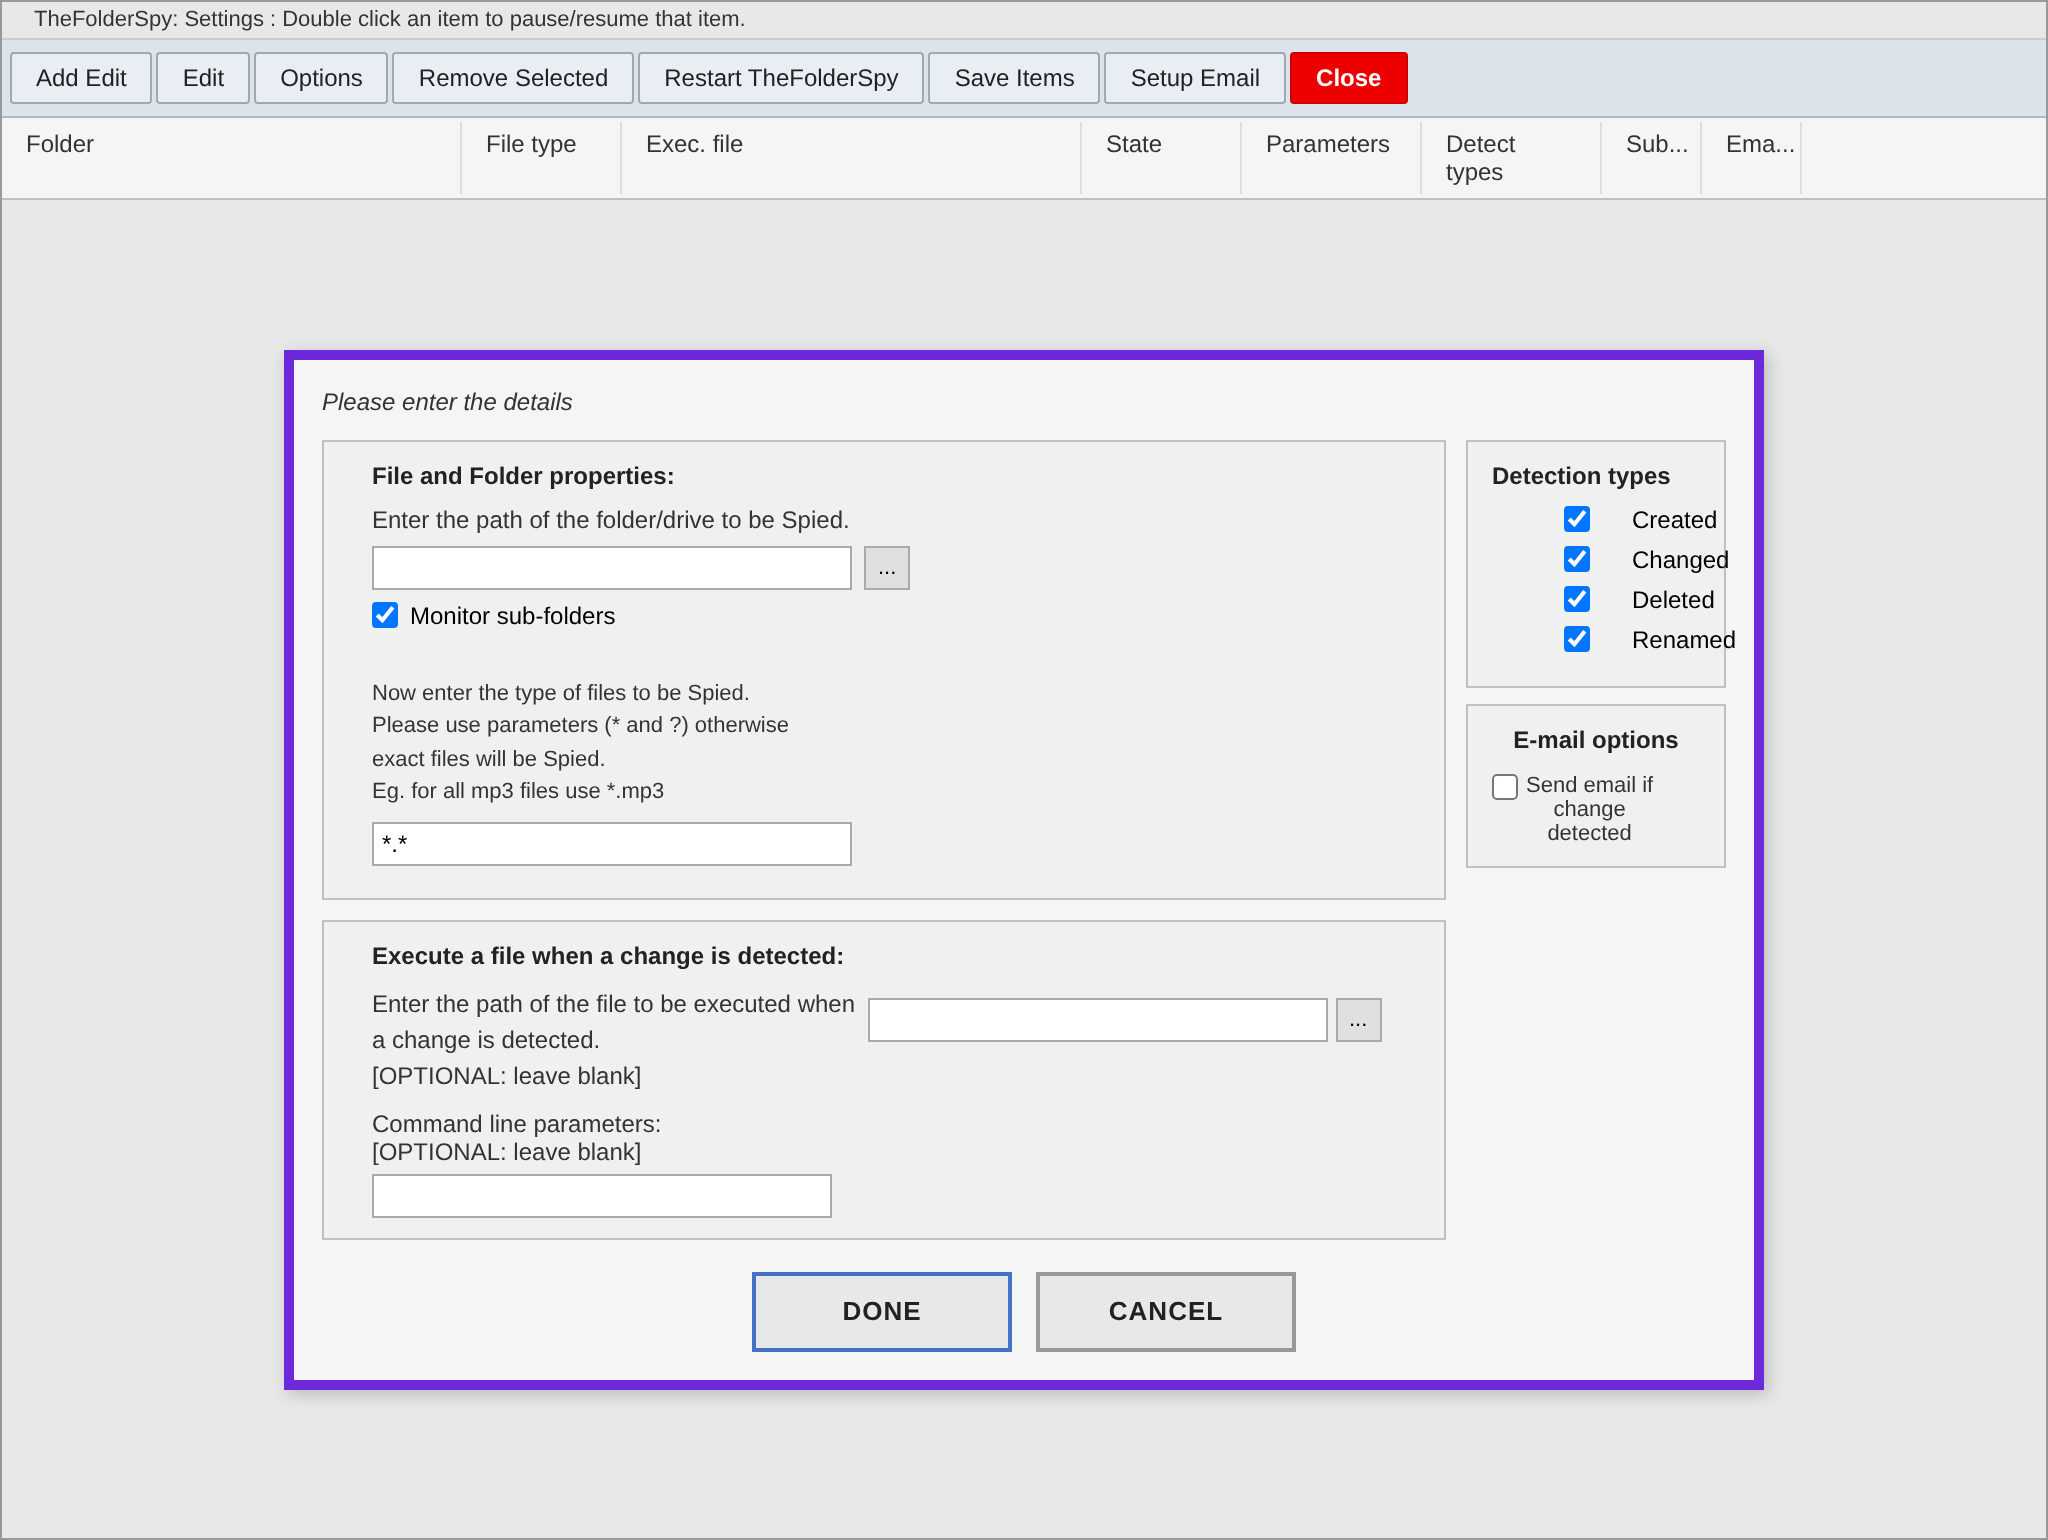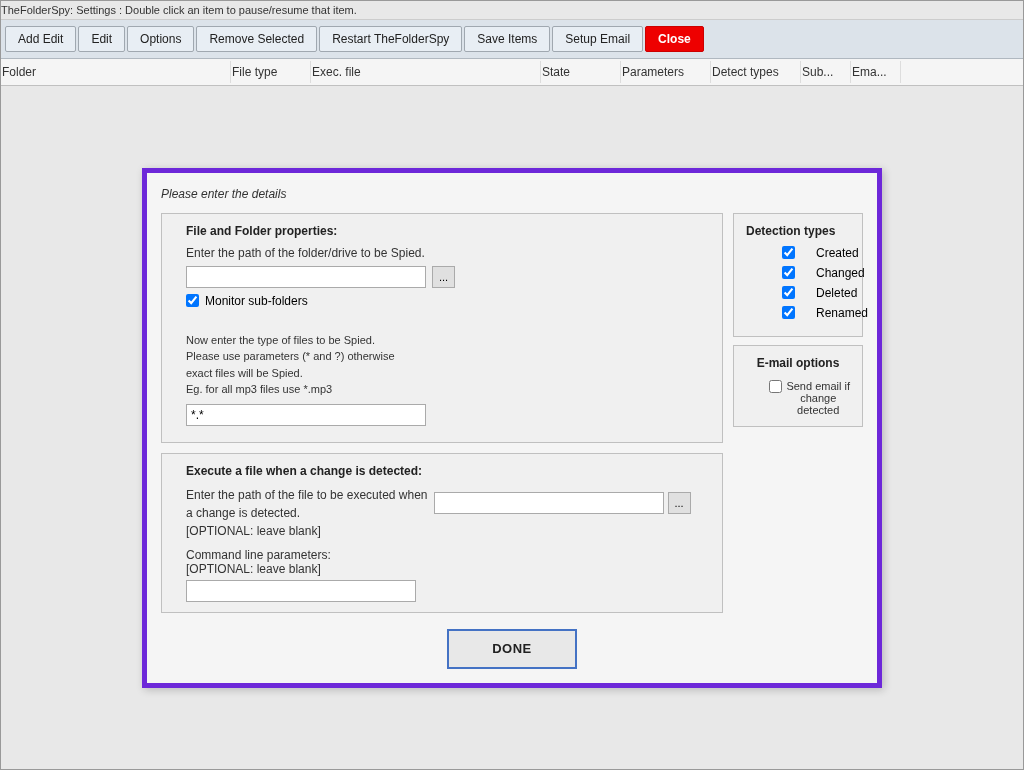--- a/index.html
+++ b/index.html
@@ -21,7 +21,7 @@
     }
     #title-bar {
       background: #e8e8e8;
-      padding: 3px 0;
+      padding: 3px 16px;
       font-size: 11px;
       color: #333;
       border-bottom: 1px solid #ccc;

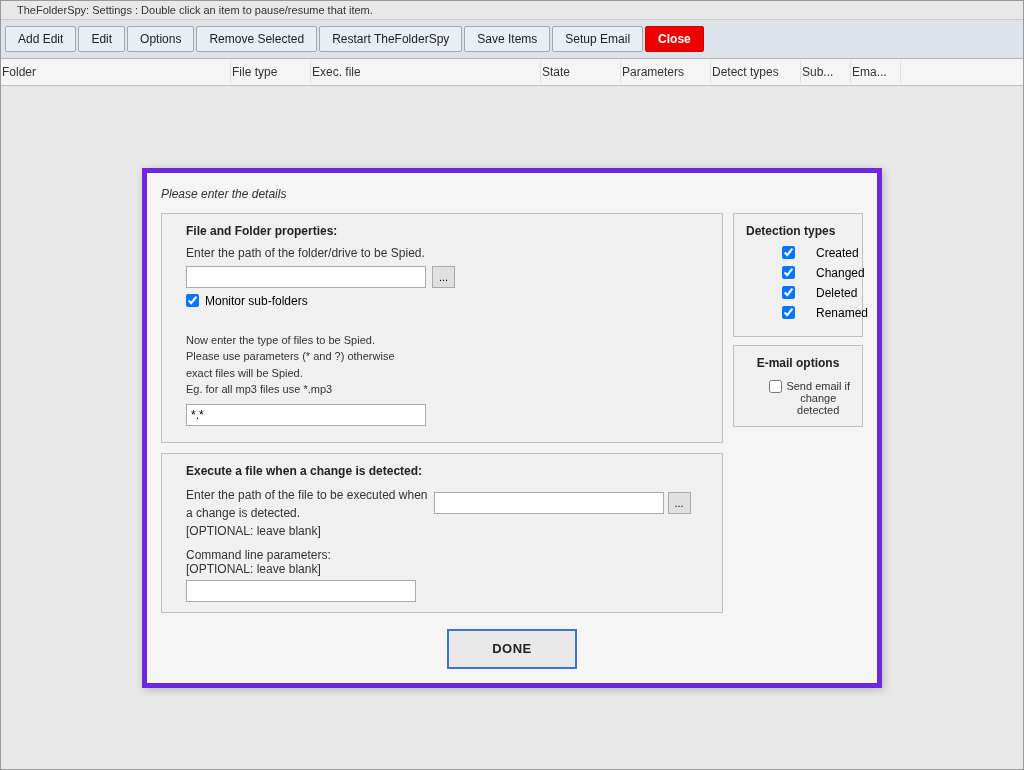--- a/index.html
+++ b/index.html
@@ -56,7 +56,7 @@
       padding: 2px 0;
     }
     .col-header {
-      padding: 4px 1px;
+      padding: 4px 12px;
       font-size: 12px;
       color: #333;
       border-right: 1px solid #ddd;

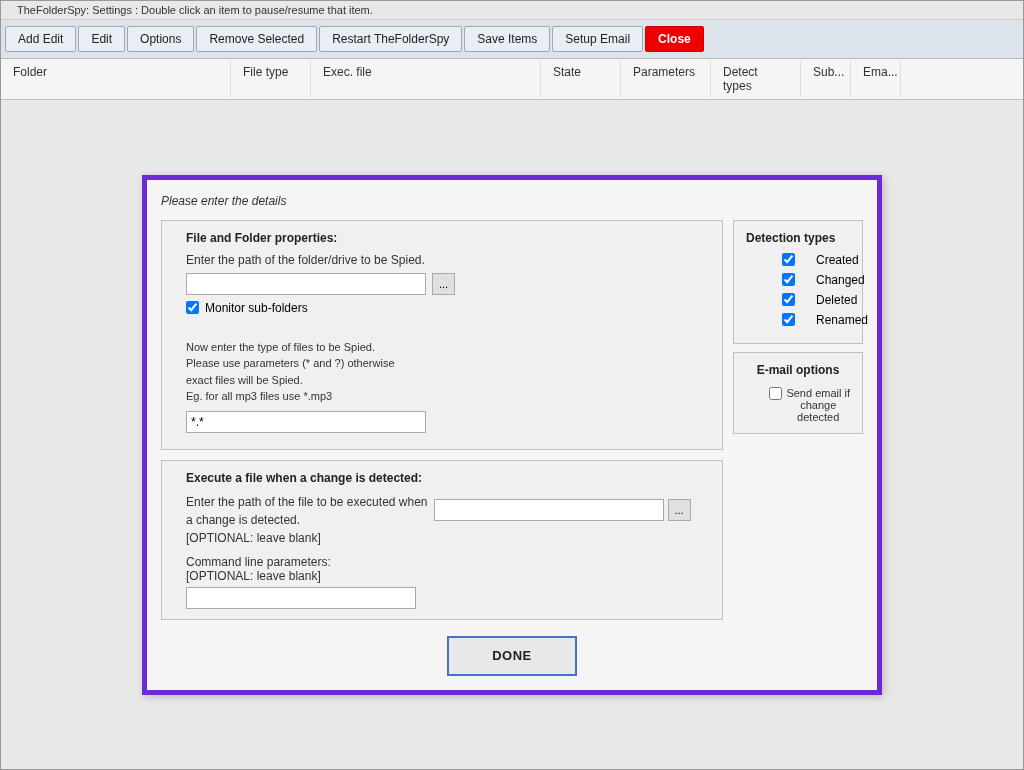--- a/index.html
+++ b/index.html
@@ -200,7 +200,7 @@
       color: #333;
       display: flex;
       flex-direction: column;
-      align-items: flex-end;
+      align-items: flex-start;
       gap: 4px;
     }
     .email-check-row {

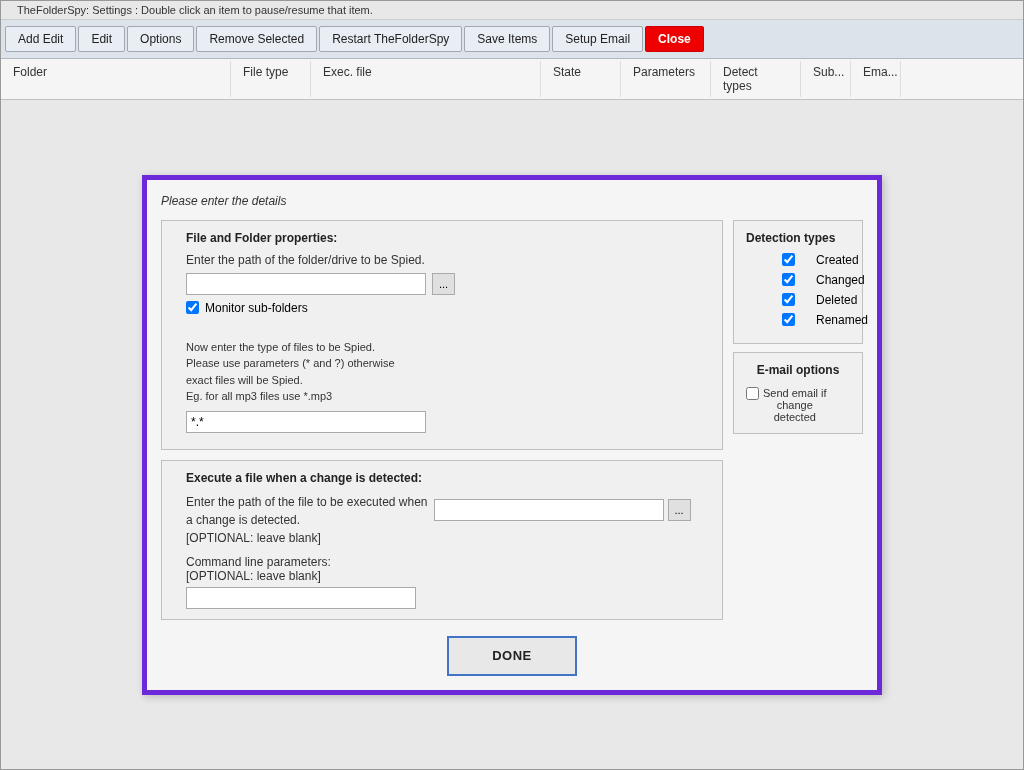--- a/index.html
+++ b/index.html
@@ -385,6 +385,7 @@
 
       <div id="dialog-footer">
         <button class="footer-btn done-btn">DONE</button>
+        <button class="footer-btn cancel-btn">CANCEL</button>
       </div>
     </div>
   </div>

